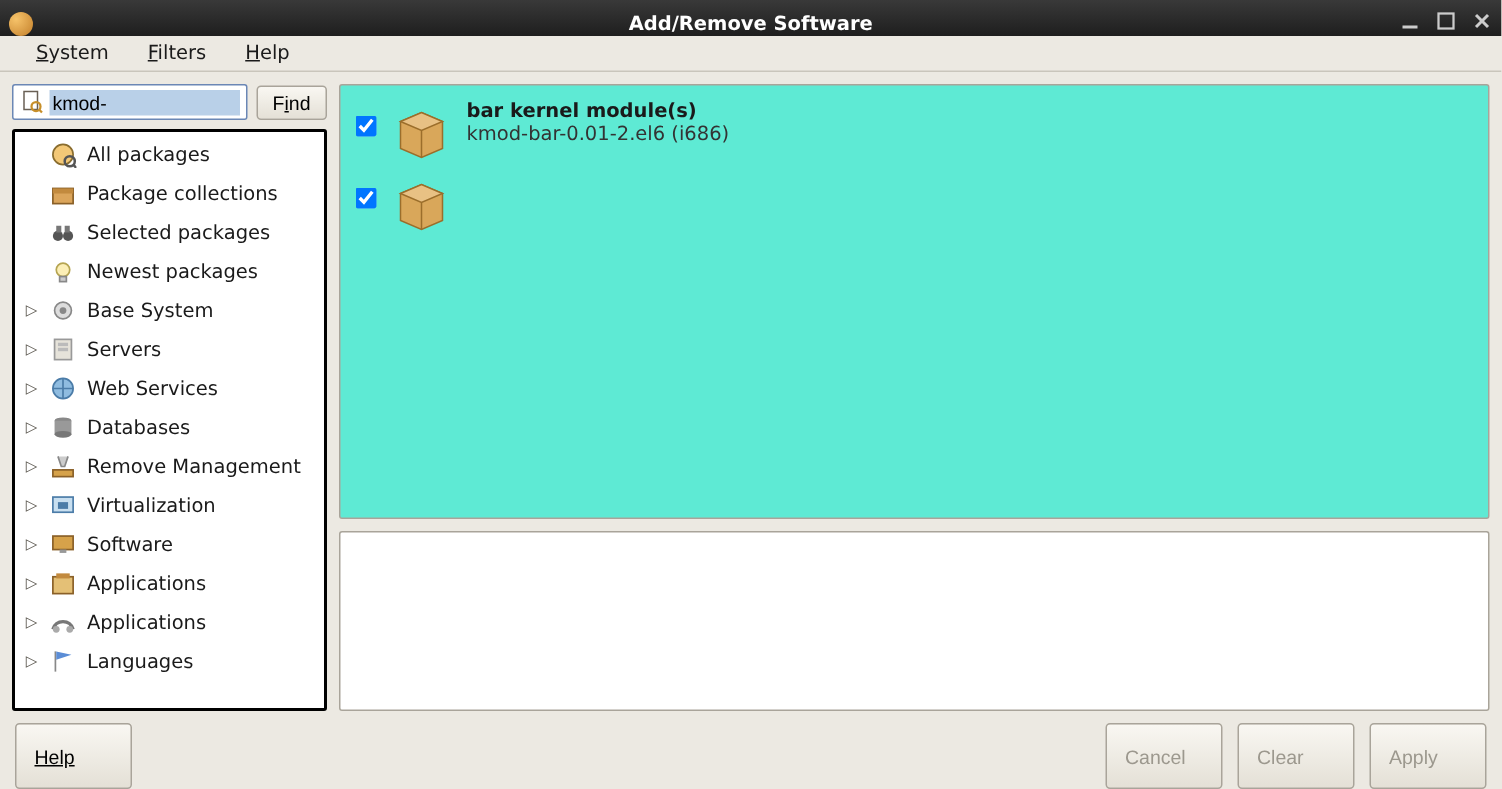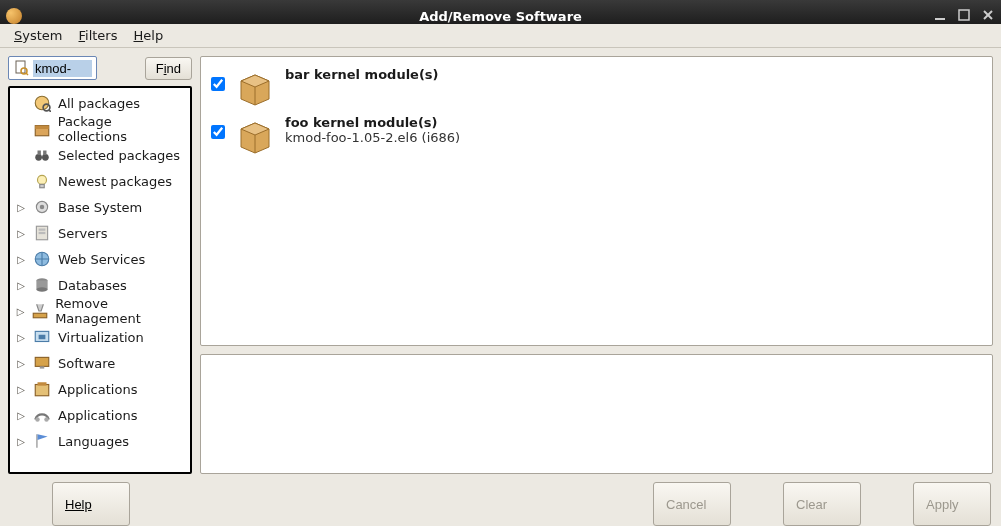--- a/index.html
+++ b/index.html
@@ -57,6 +57,7 @@
   .menubar .menuitem {
     padding: 2px 6px;
     font-size: 13px;
+    margin-left: 10px;
   }
   .menubar .menuitem .ul { text-decoration: underline; }
   

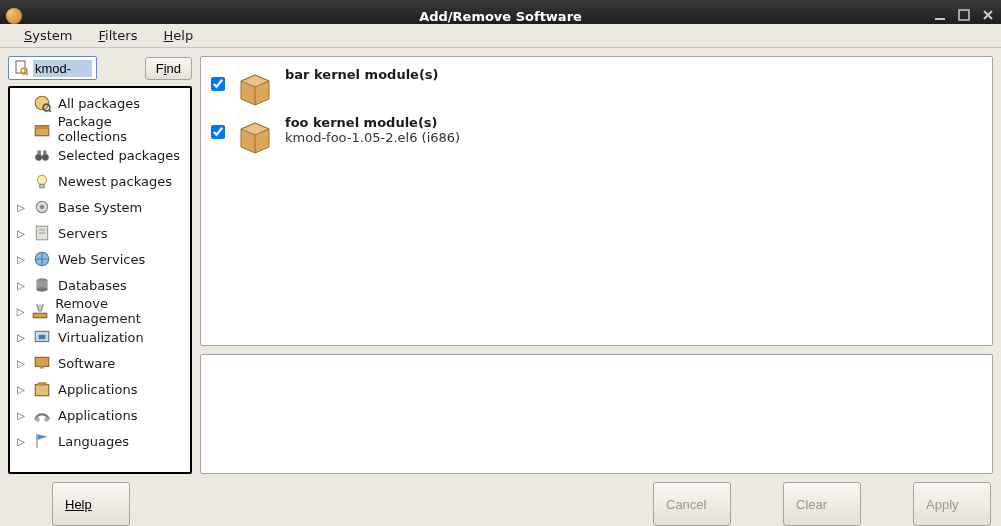--- a/index.html
+++ b/index.html
@@ -62,7 +62,7 @@
   .menubar .menuitem .ul { text-decoration: underline; }
   
   .main { display: flex; padding: 8px; gap: 8px; height: calc(526px - 24px - 24px - 44px); }
-  .sidebar { width: 184px; display:flex; flex-direction:column; gap:6px; }
+  .sidebar { width: 210px; display:flex; flex-direction:column; gap:6px; }
   .searchrow { display:flex; gap:6px; align-items:center; }
   .searchbox {
     flex: 1;

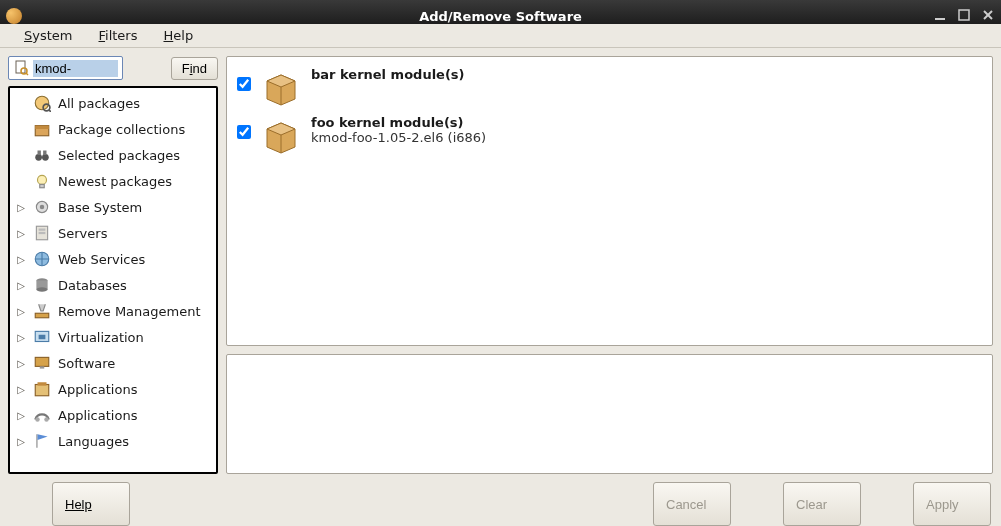--- a/index.html
+++ b/index.html
@@ -95,7 +95,6 @@
     font-size: 13px;
     cursor: pointer;
     text-align:center;
-    margin-left:42px;
   }
   .btn.footer { min-width: 78px; padding: 5px 12px; }
   .btn.disabled { color: #9c988e; }

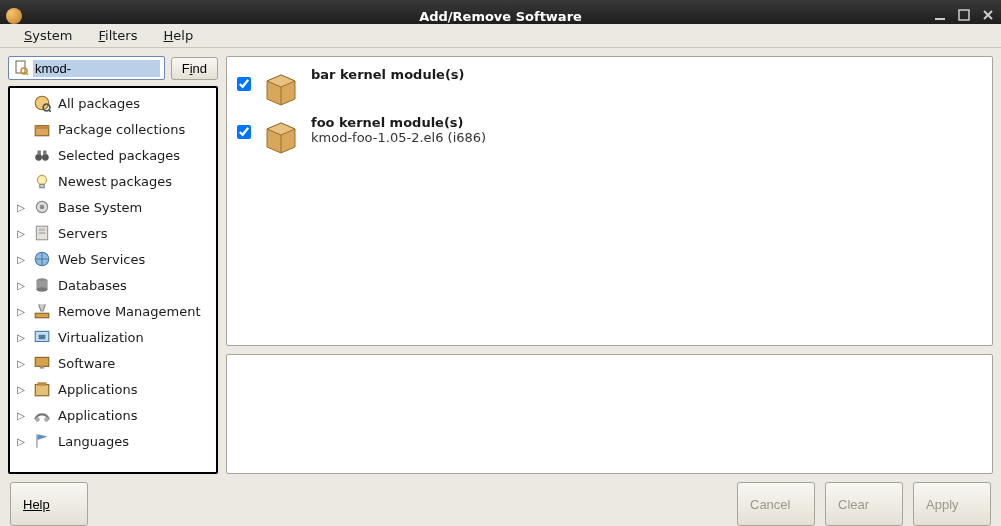--- a/index.html
+++ b/index.html
@@ -127,7 +127,7 @@
   .content { flex:1; display:flex; flex-direction:column; gap:8px; }
   .pkglist {
     flex:1;
-    background:#ffffff;
+    background:#5eead4;
     border:1px solid #a9a49a;
     border-radius:2px;
     overflow:auto;

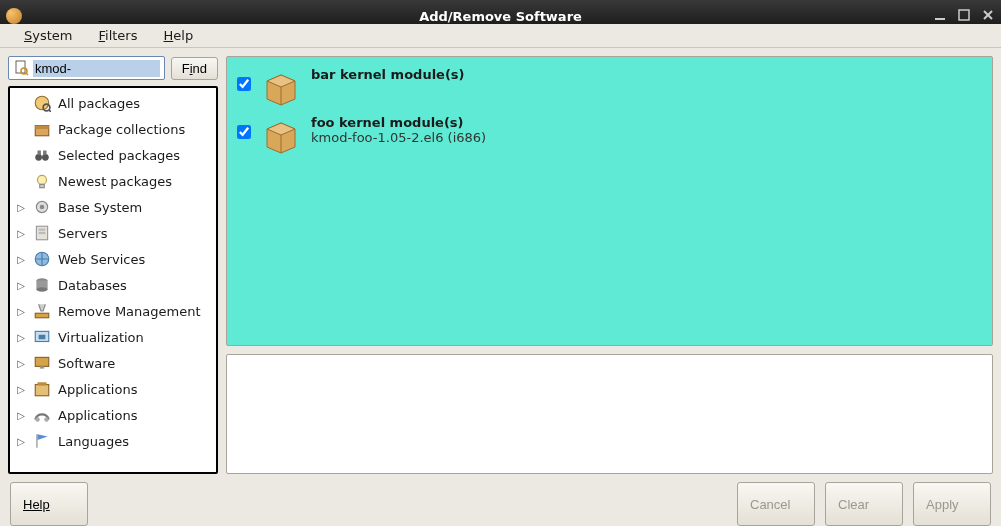--- a/index.html
+++ b/index.html
@@ -371,6 +371,7 @@
             </svg></span>
           <span class="pkgtext">
             <span class="pkgname">bar kernel module(s)</span>
+            <span class="pkgver">kmod-bar-0.01-2.el6 (i686)</span>
           </span>
         </div>
         <div class="pkgrow">

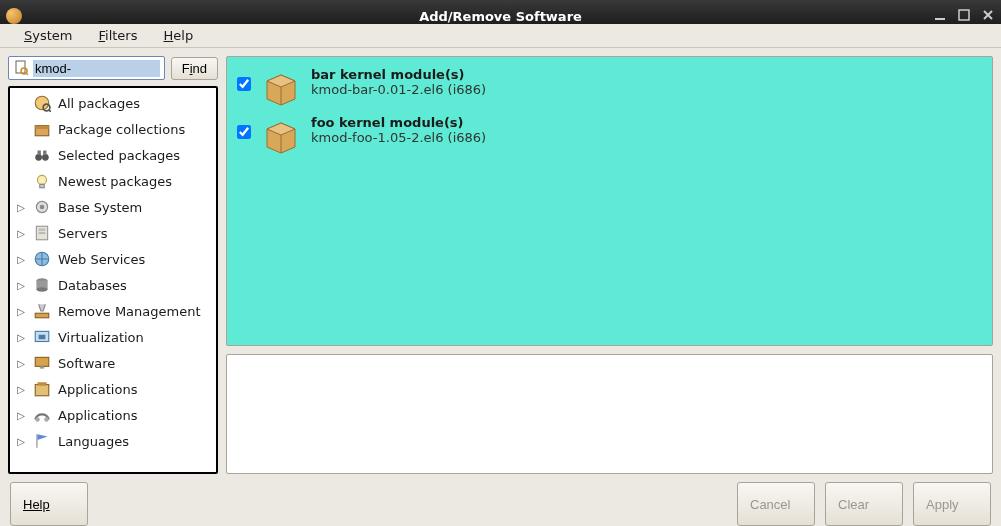--- a/index.html
+++ b/index.html
@@ -381,10 +381,6 @@
               <polygon points="6,14 20,20 34,14 20,8" fill="#e8c184" stroke="#9b6e2b"></polygon>
               <line x1="20" y1="20" x2="20" y2="38" stroke="#9b6e2b"></line>
             </svg></span>
-          <span class="pkgtext">
-            <span class="pkgname">foo kernel module(s)</span>
-            <span class="pkgver">kmod-foo-1.05-2.el6 (i686)</span>
-          </span>
         </div>
       </div>
     <div class="details"></div>

